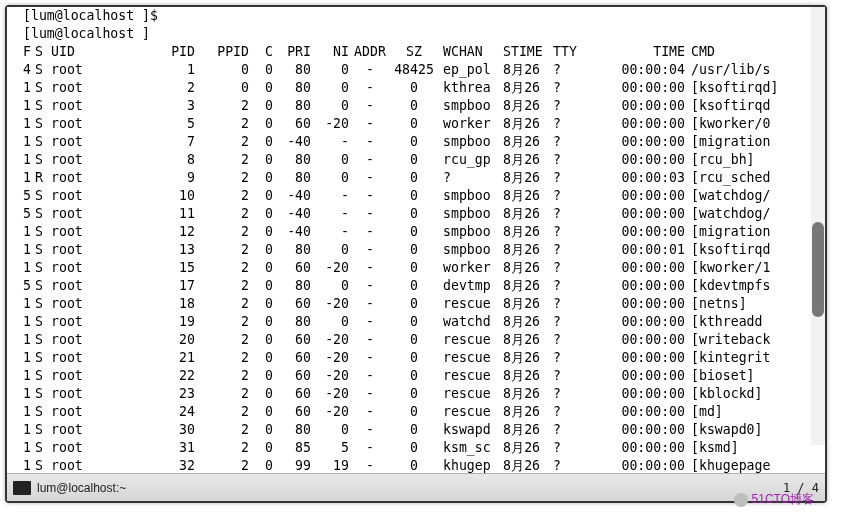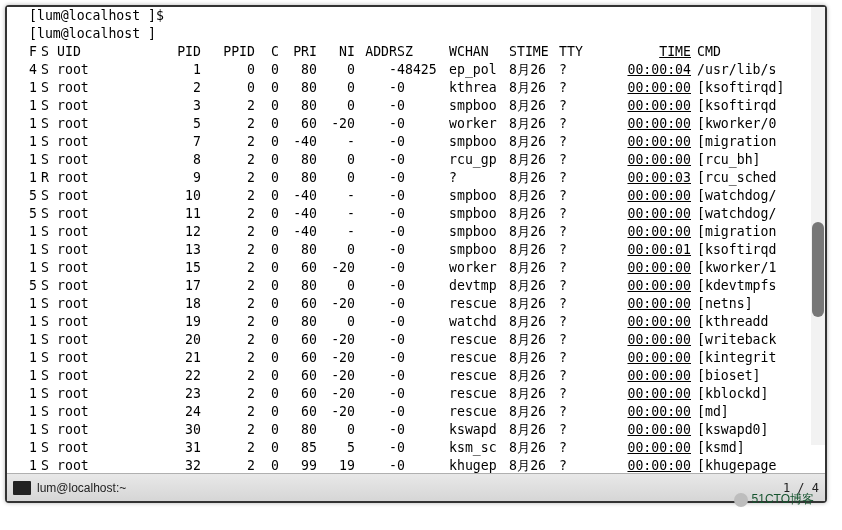--- a/index.html
+++ b/index.html
@@ -5,7 +5,7 @@
   * { margin:0; padding:0; box-sizing:border-box; }
   body { background:#ffffff; font-family:sans-serif; width:842px; height:530px; position:relative; overflow:hidden; }
   .window { position:absolute; left:5px; top:5px; width:822px; height:498px; border:2px solid #333; border-radius:4px; background:#fff; display:flex; flex-direction:column; box-shadow:0 0 4px rgba(0,0,0,0.3);}
-  .term { flex:1; overflow:hidden; font-family:"DejaVu Sans Mono","Liberation Mono",monospace; font-size:13.2px; line-height:18px; color:#000; background:#fff; padding:0 22px; position:relative;}
+  .term { flex:1; overflow:hidden; font-family:"DejaVu Sans Mono","Liberation Mono",monospace; font-size:13.2px; line-height:18px; color:#000; background:#fff; padding:0 16px; position:relative;}
   .row { white-space:pre; }
   .prompt-row { display:flex; align-items:center;}
   .host { }

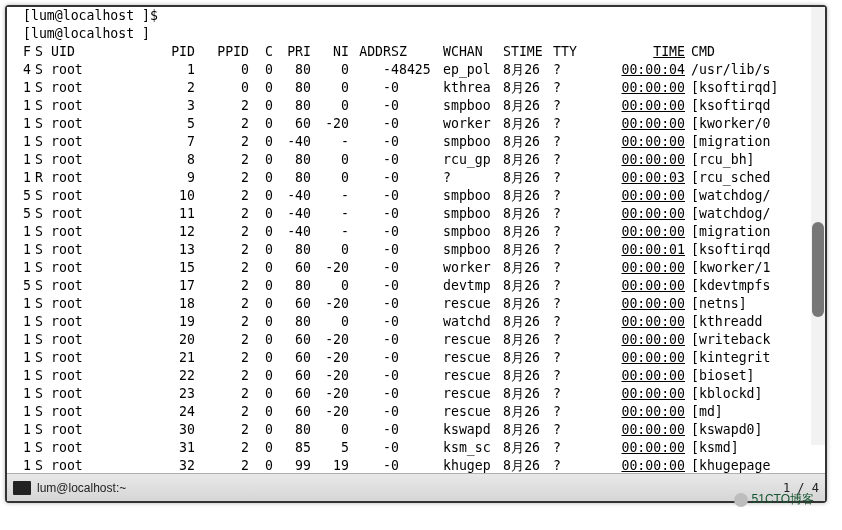--- a/index.html
+++ b/index.html
@@ -29,7 +29,7 @@
   .c-C   { width:24px; text-align:right;}
   .c-PRI { width:38px; text-align:right;}
   .c-NI  { width:38px; text-align:right;}
-  .c-ADDR{ width:42px; text-align:right;}
+  .c-ADDR{ width:42px; text-align:center;}
   .c-SZ  { width:46px; text-align:left;}
   .c-WCHAN{ width:60px; text-align:left; padding-left:6px !important;margin-left:20px;}
   .c-STIME{ width:50px; text-align:left; padding-left:6px !important;}

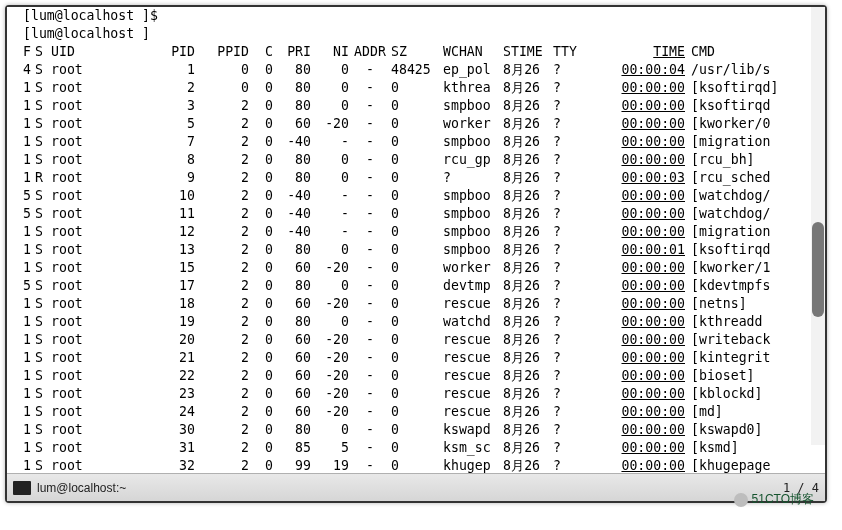--- a/index.html
+++ b/index.html
@@ -30,7 +30,7 @@
   .c-PRI { width:38px; text-align:right;}
   .c-NI  { width:38px; text-align:right;}
   .c-ADDR{ width:42px; text-align:center;}
-  .c-SZ  { width:46px; text-align:left;}
+  .c-SZ  { width:46px; text-align:center;}
   .c-WCHAN{ width:60px; text-align:left; padding-left:6px !important;margin-left:20px;}
   .c-STIME{ width:50px; text-align:left; padding-left:6px !important;}
   .c-TTY  { width:38px; text-align:left; padding-left:6px !important;}

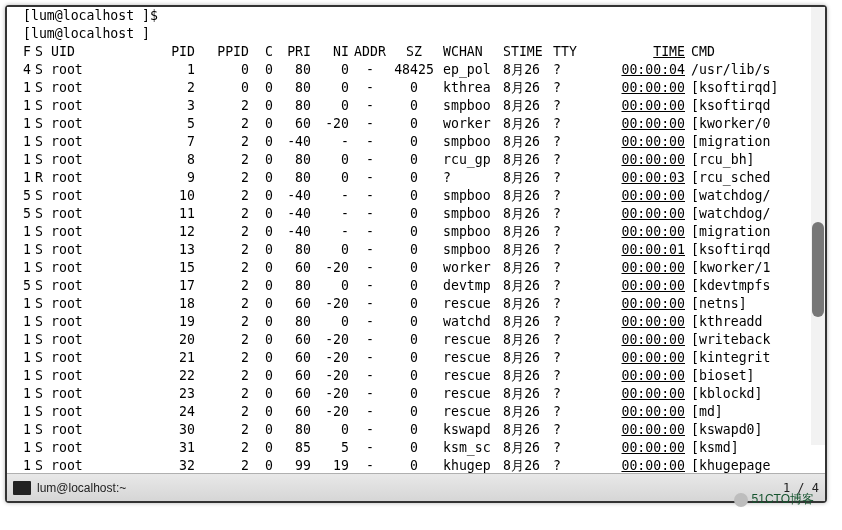--- a/index.html
+++ b/index.html
@@ -34,7 +34,7 @@
   .c-WCHAN{ width:60px; text-align:left; padding-left:6px !important;margin-left:20px;}
   .c-STIME{ width:50px; text-align:left; padding-left:6px !important;}
   .c-TTY  { width:38px; text-align:left; padding-left:6px !important;}
-  .c-TIME { width:100px; text-align:right;text-decoration:underline;}
+  .c-TIME { width:100px; text-align:right;}
   .c-CMD  { text-align:left; padding-left:6px !important;}
 </style>
 </head>

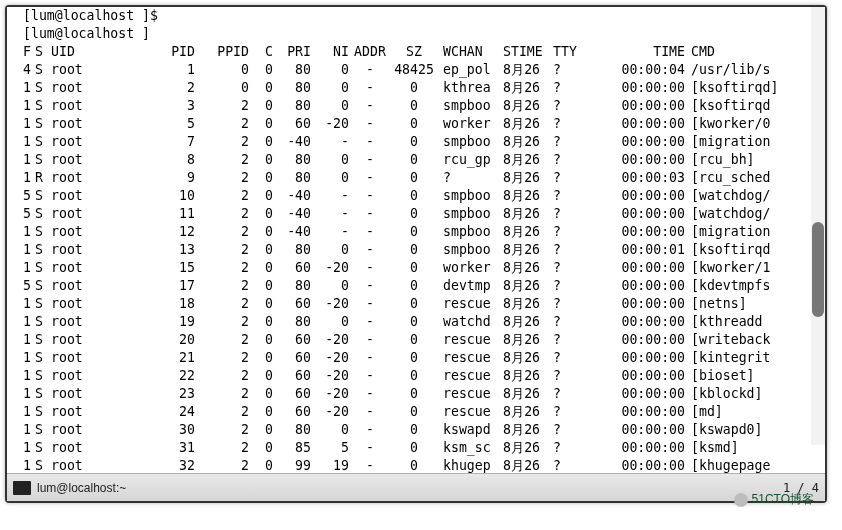--- a/index.html
+++ b/index.html
@@ -17,7 +17,7 @@
   .sb-left { display:flex; align-items:center; gap:6px;}
   .sb-icon { width:18px; height:14px; background:#222; border-radius:1px; display:inline-block;}
   .sb-page { font-family:monospace; }
-  .watermark { position:absolute; right:28px; bottom:22px; font-size:12px; color:#14532d; font-family:Arial,sans-serif; display:flex; align-items:center; gap:4px;}
+  .watermark { position:absolute; right:28px; bottom:22px; font-size:12px; color:#a21caf; font-family:Arial,sans-serif; display:flex; align-items:center; gap:4px;}
   .wm-dot { width:14px; height:14px; border-radius:50%; background:#bdbdbd; display:inline-block;}
   table.ps { border-collapse:collapse; font-family:inherit; font-size:inherit;}
   table.ps td { padding:0; white-space:pre;}

